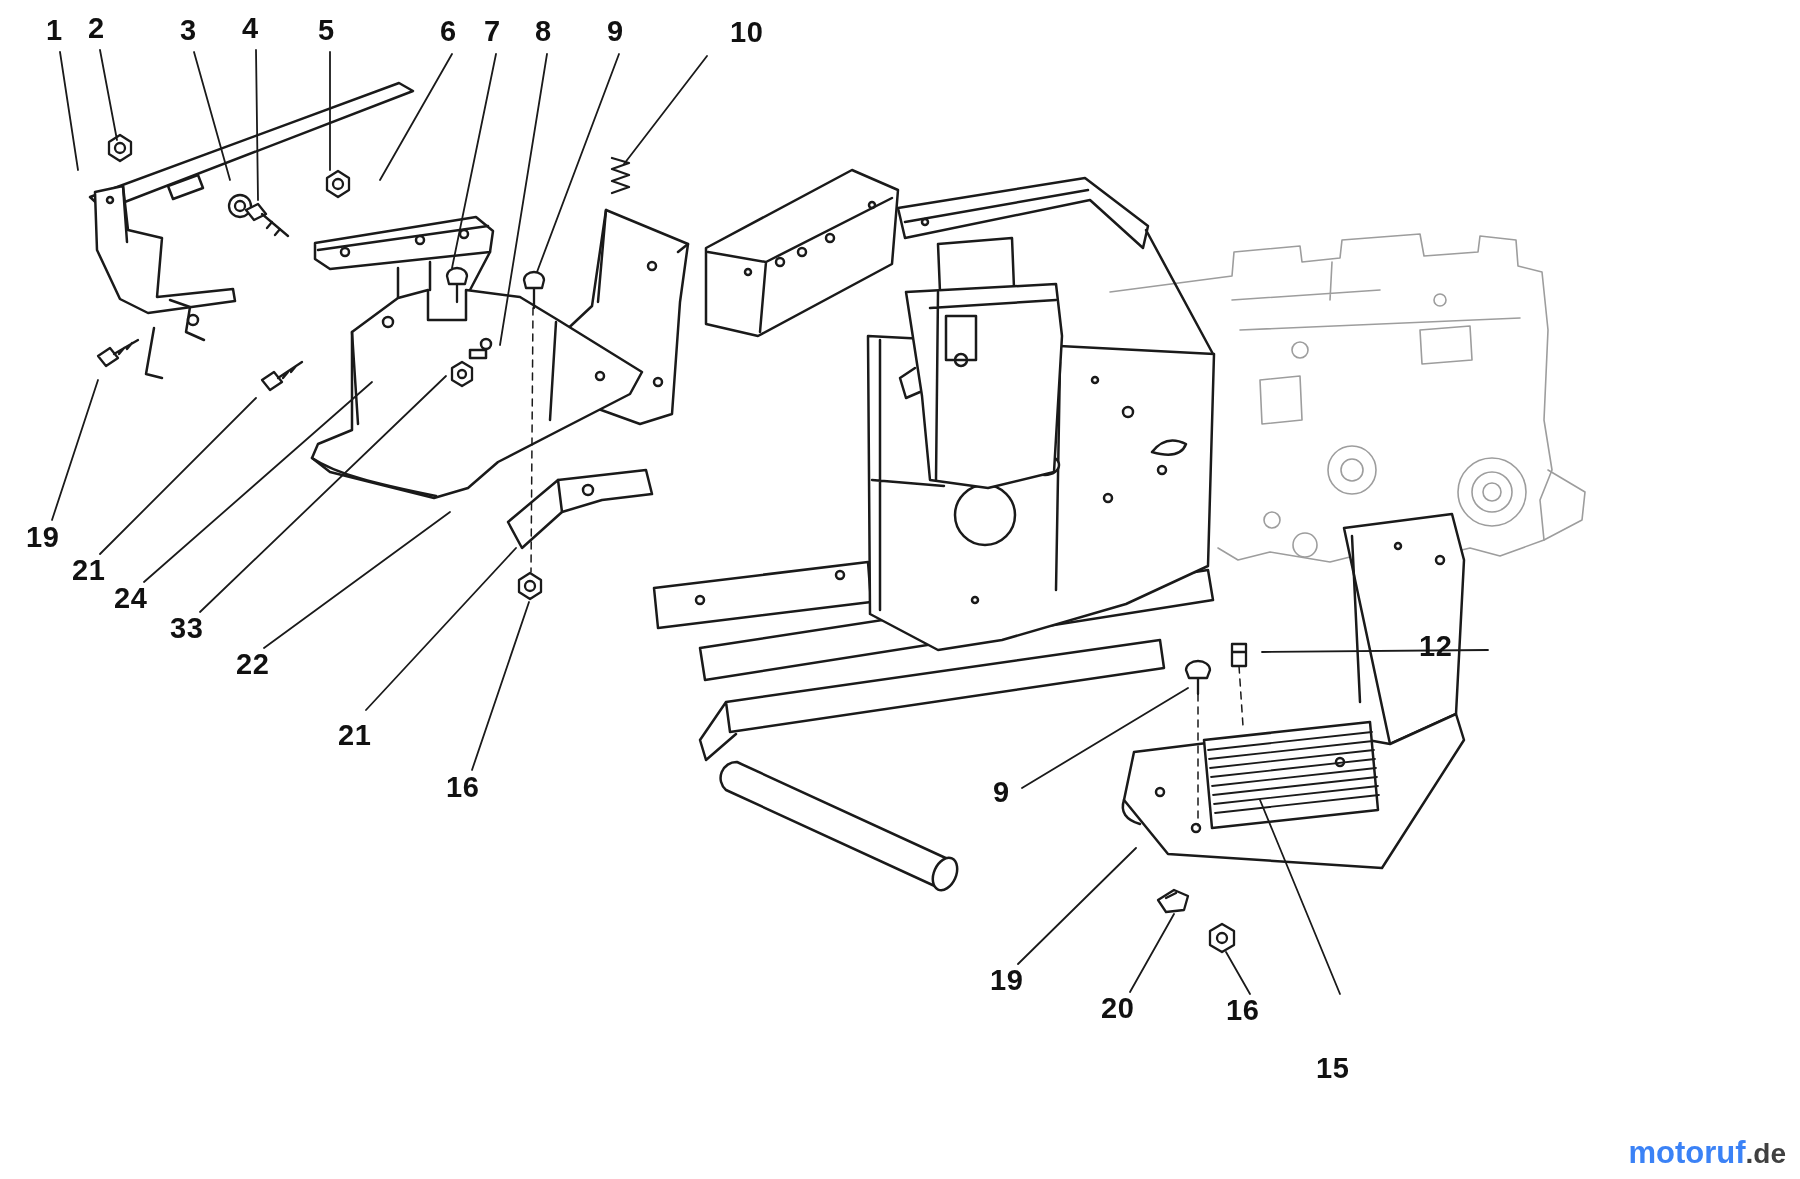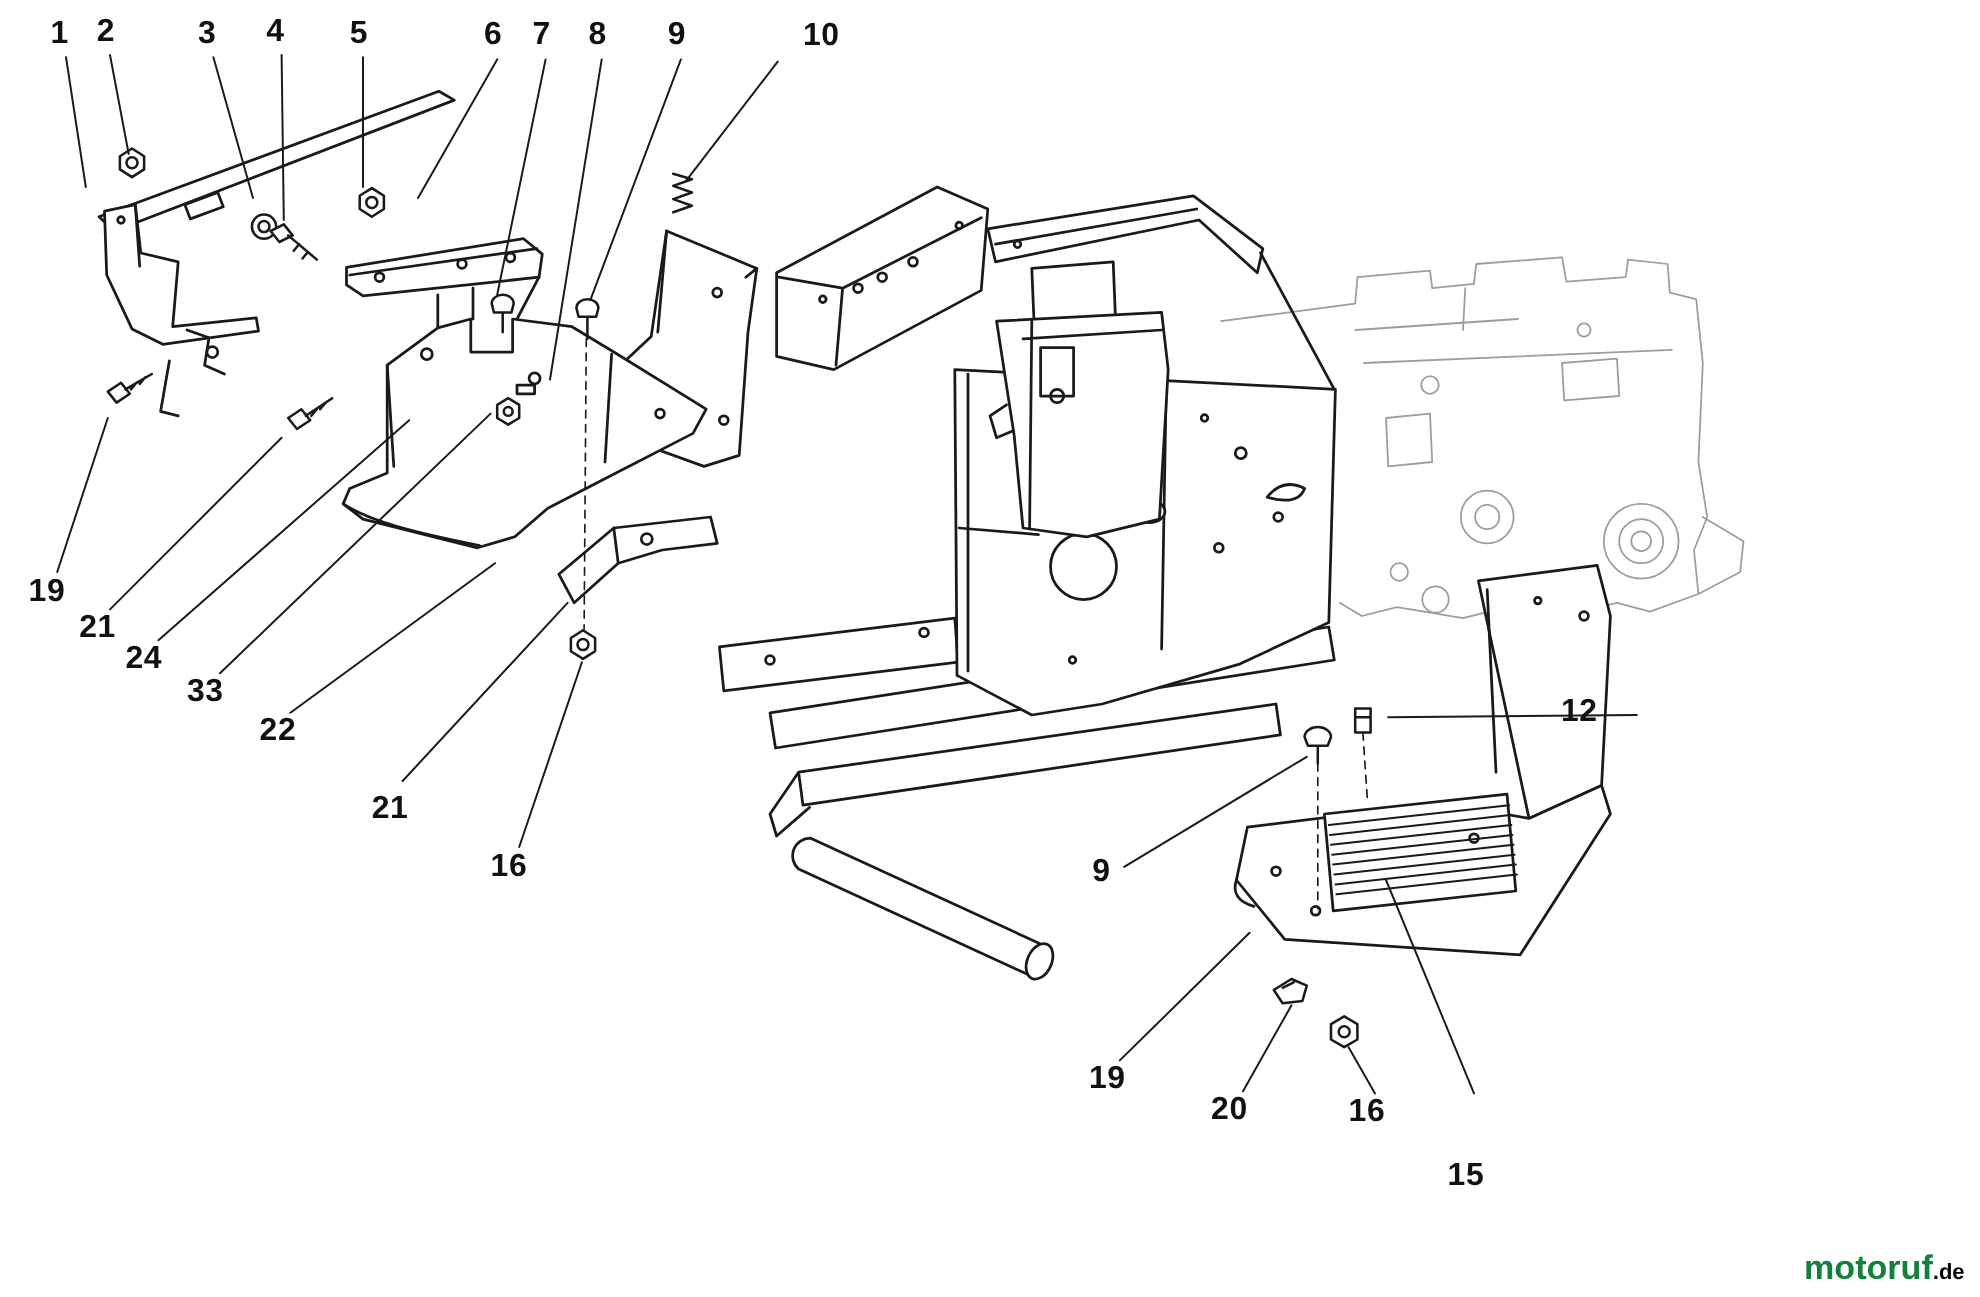--- a/index.html
+++ b/index.html
@@ -9,7 +9,7 @@
   .callout{position:absolute;font-weight:bold;font-size:29px;color:#111;line-height:1;
            letter-spacing:0.5px;user-select:none;}
   .watermark{position:absolute;right:14px;bottom:8px;white-space:nowrap;}
-  .wm-brand{font-weight:bold;font-size:31px;color:#15803d;}
+  .wm-brand{font-weight:bold;font-size:31px;color:#3b82f6;}
   .wm-tld{font-weight:bold;font-size:20px;color:#000000;}
 </style>
 </head>

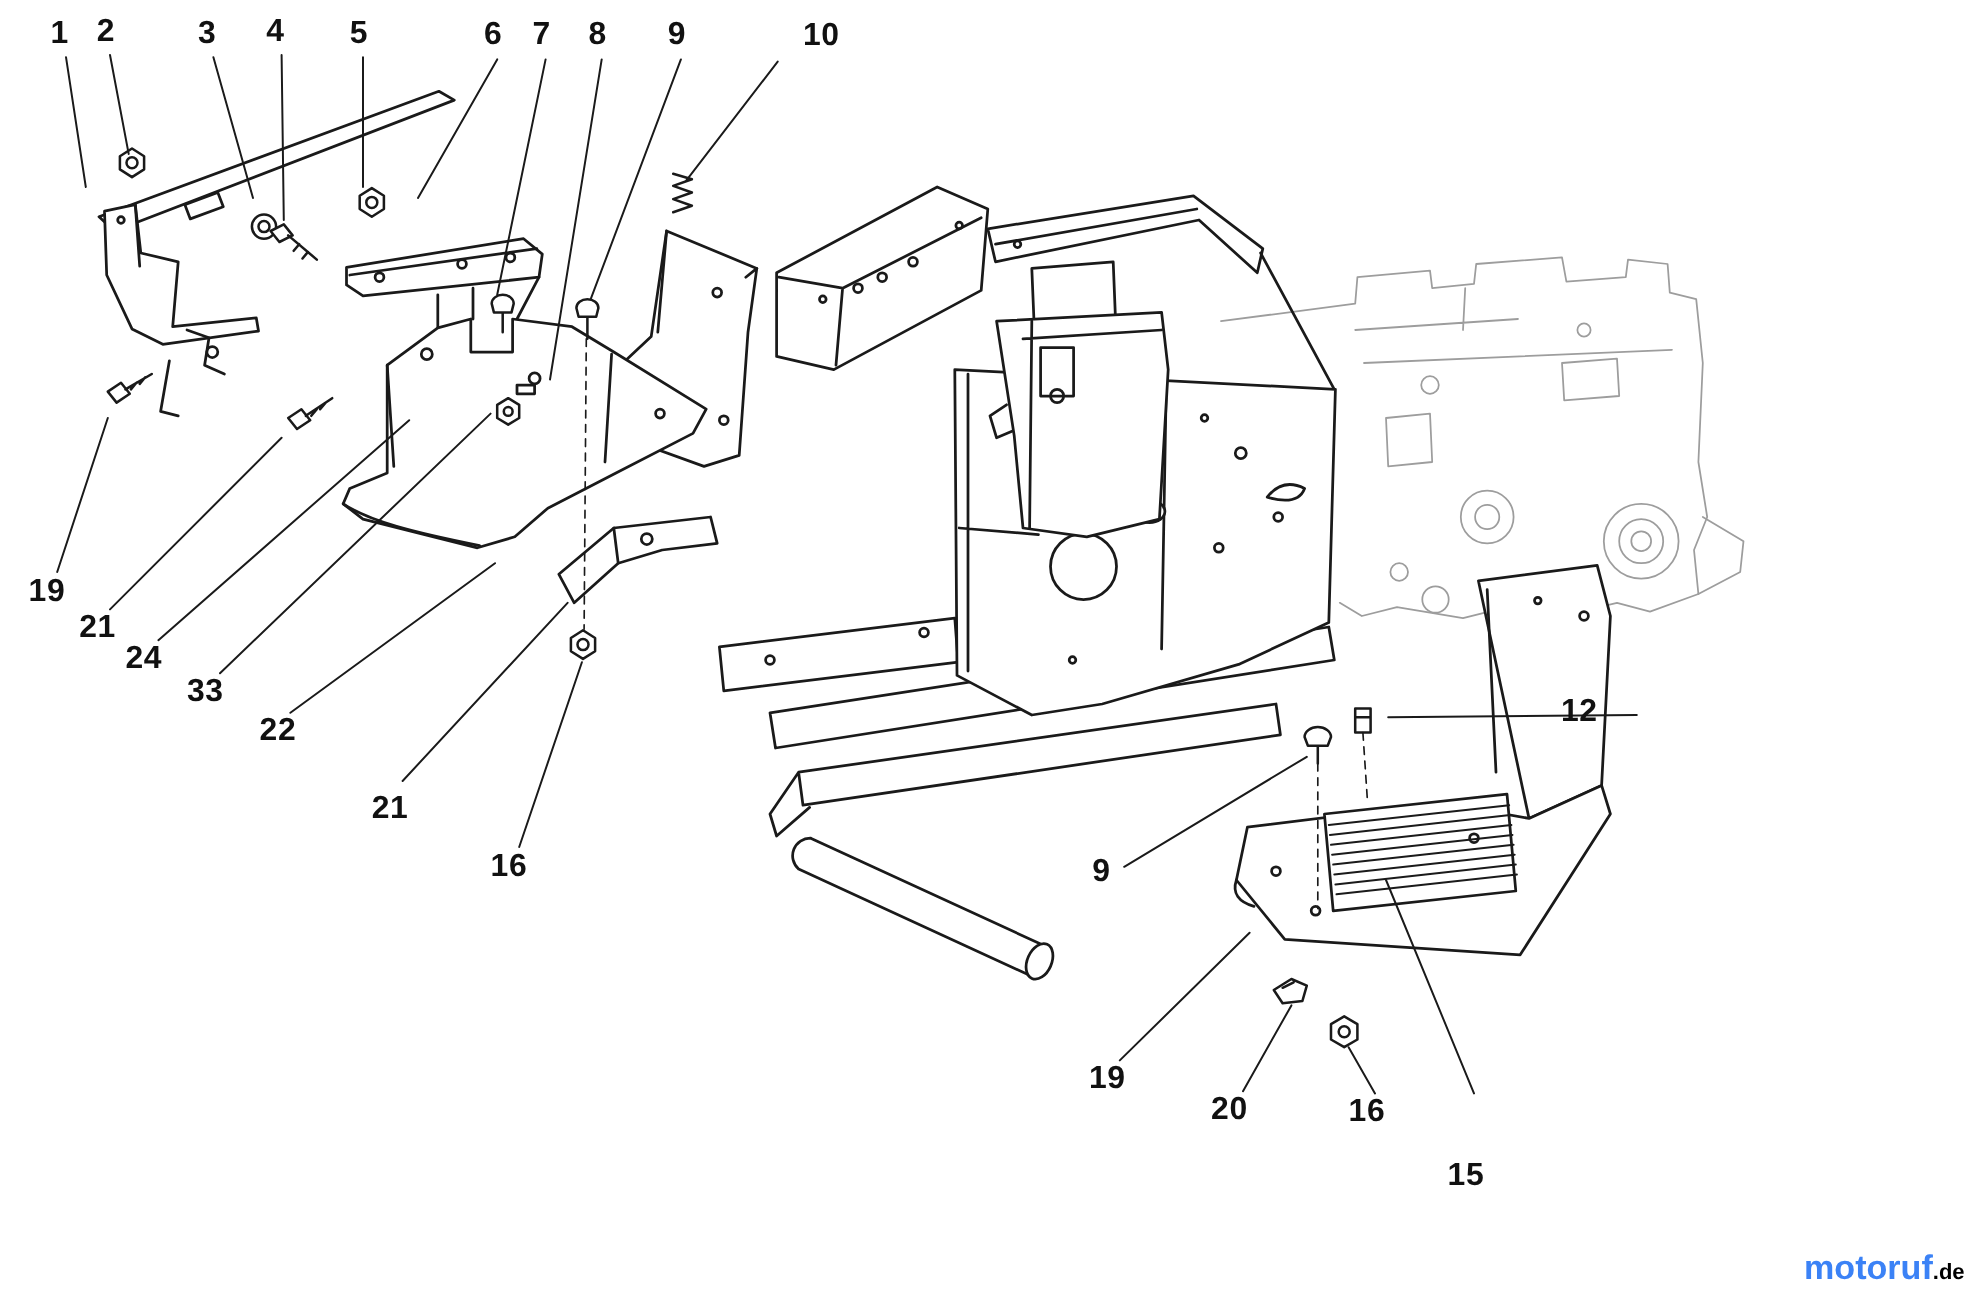--- a/index.html
+++ b/index.html
@@ -10,7 +10,7 @@
            letter-spacing:0.5px;user-select:none;}
   .watermark{position:absolute;right:14px;bottom:8px;white-space:nowrap;}
   .wm-brand{font-weight:bold;font-size:31px;color:#3b82f6;}
-  .wm-tld{font-weight:bold;font-size:20px;color:#000000;}
+  .wm-tld{font-weight:bold;font-size:28px;color:#404040;}
 </style>
 </head>
 <body>

